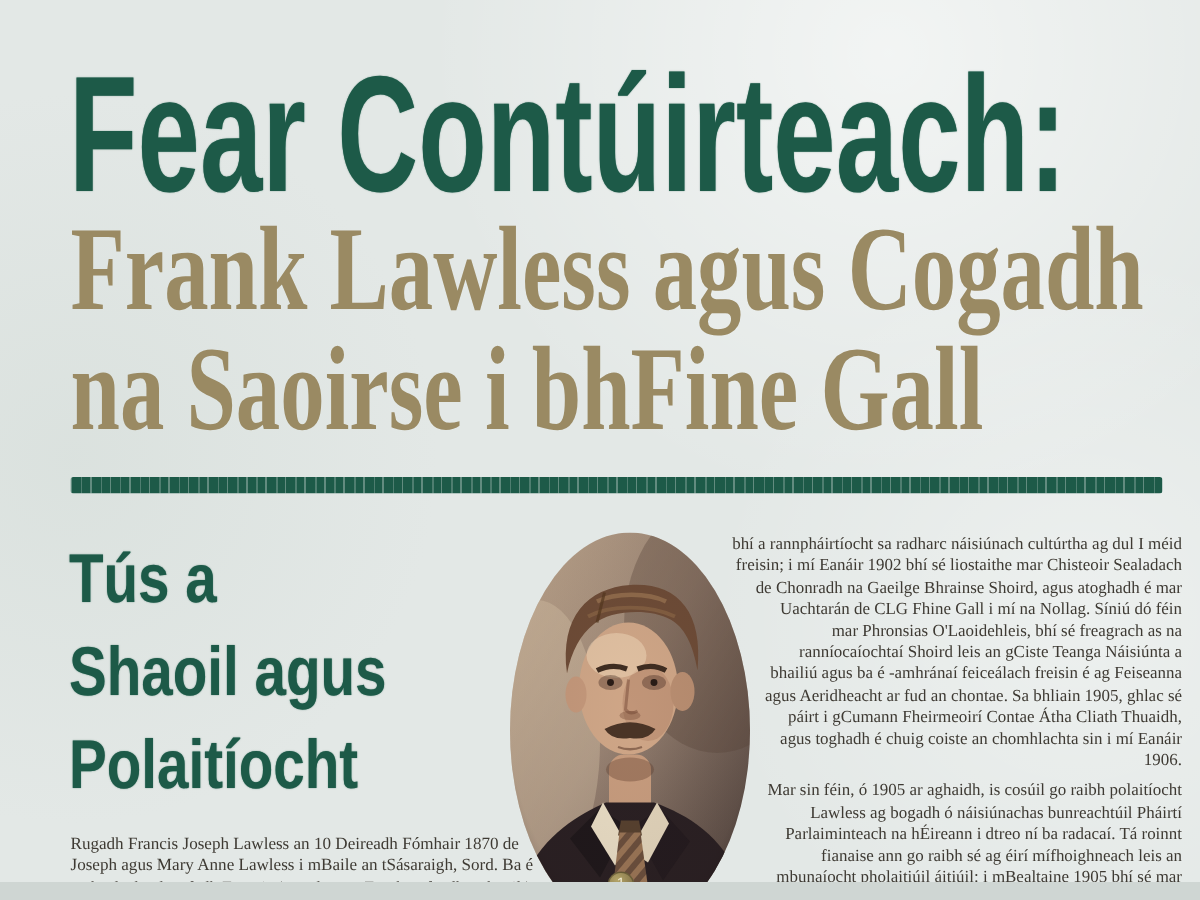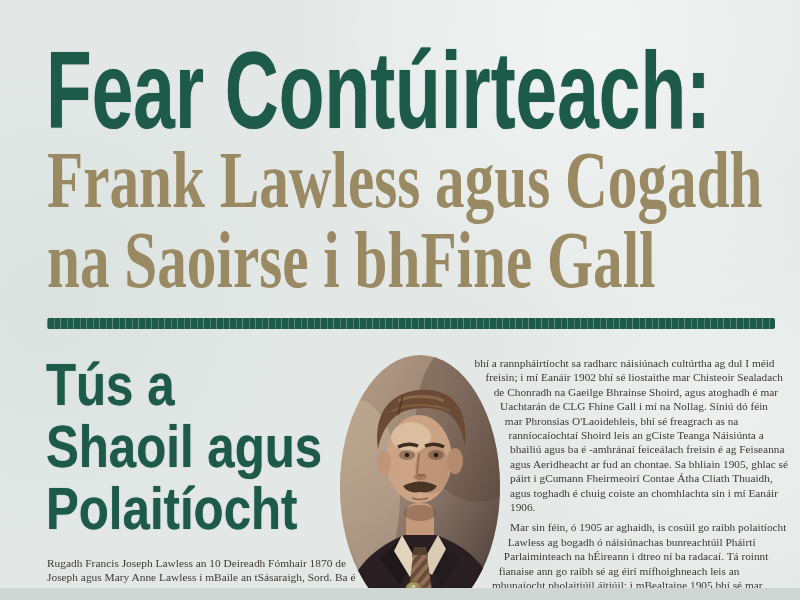--- a/index.html
+++ b/index.html
@@ -72,7 +72,7 @@
     margin: 0;
     font-family: "Liberation Sans", sans-serif;
     font-weight: bold;
-    font-size: 60px;
+    font-size: 46px;
     line-height: 62px;
     color: #1d5a48;
     white-space: nowrap;

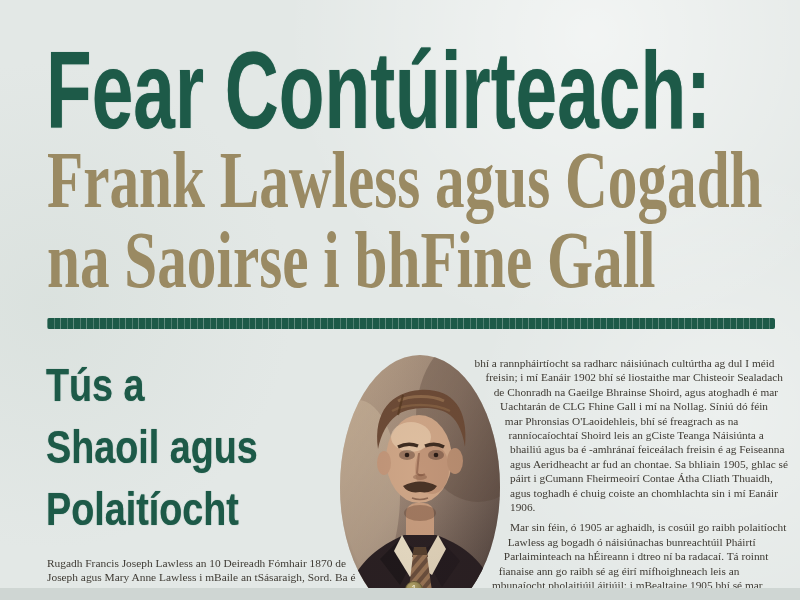--- a/index.html
+++ b/index.html
@@ -124,7 +124,7 @@
     font-size: 11.3px;
     line-height: 14.4px;
     color: #3e3a33;
-    text-align: left;
+    text-align: right;
     overflow: hidden;
   }
   .right-col .shape-spacer {

